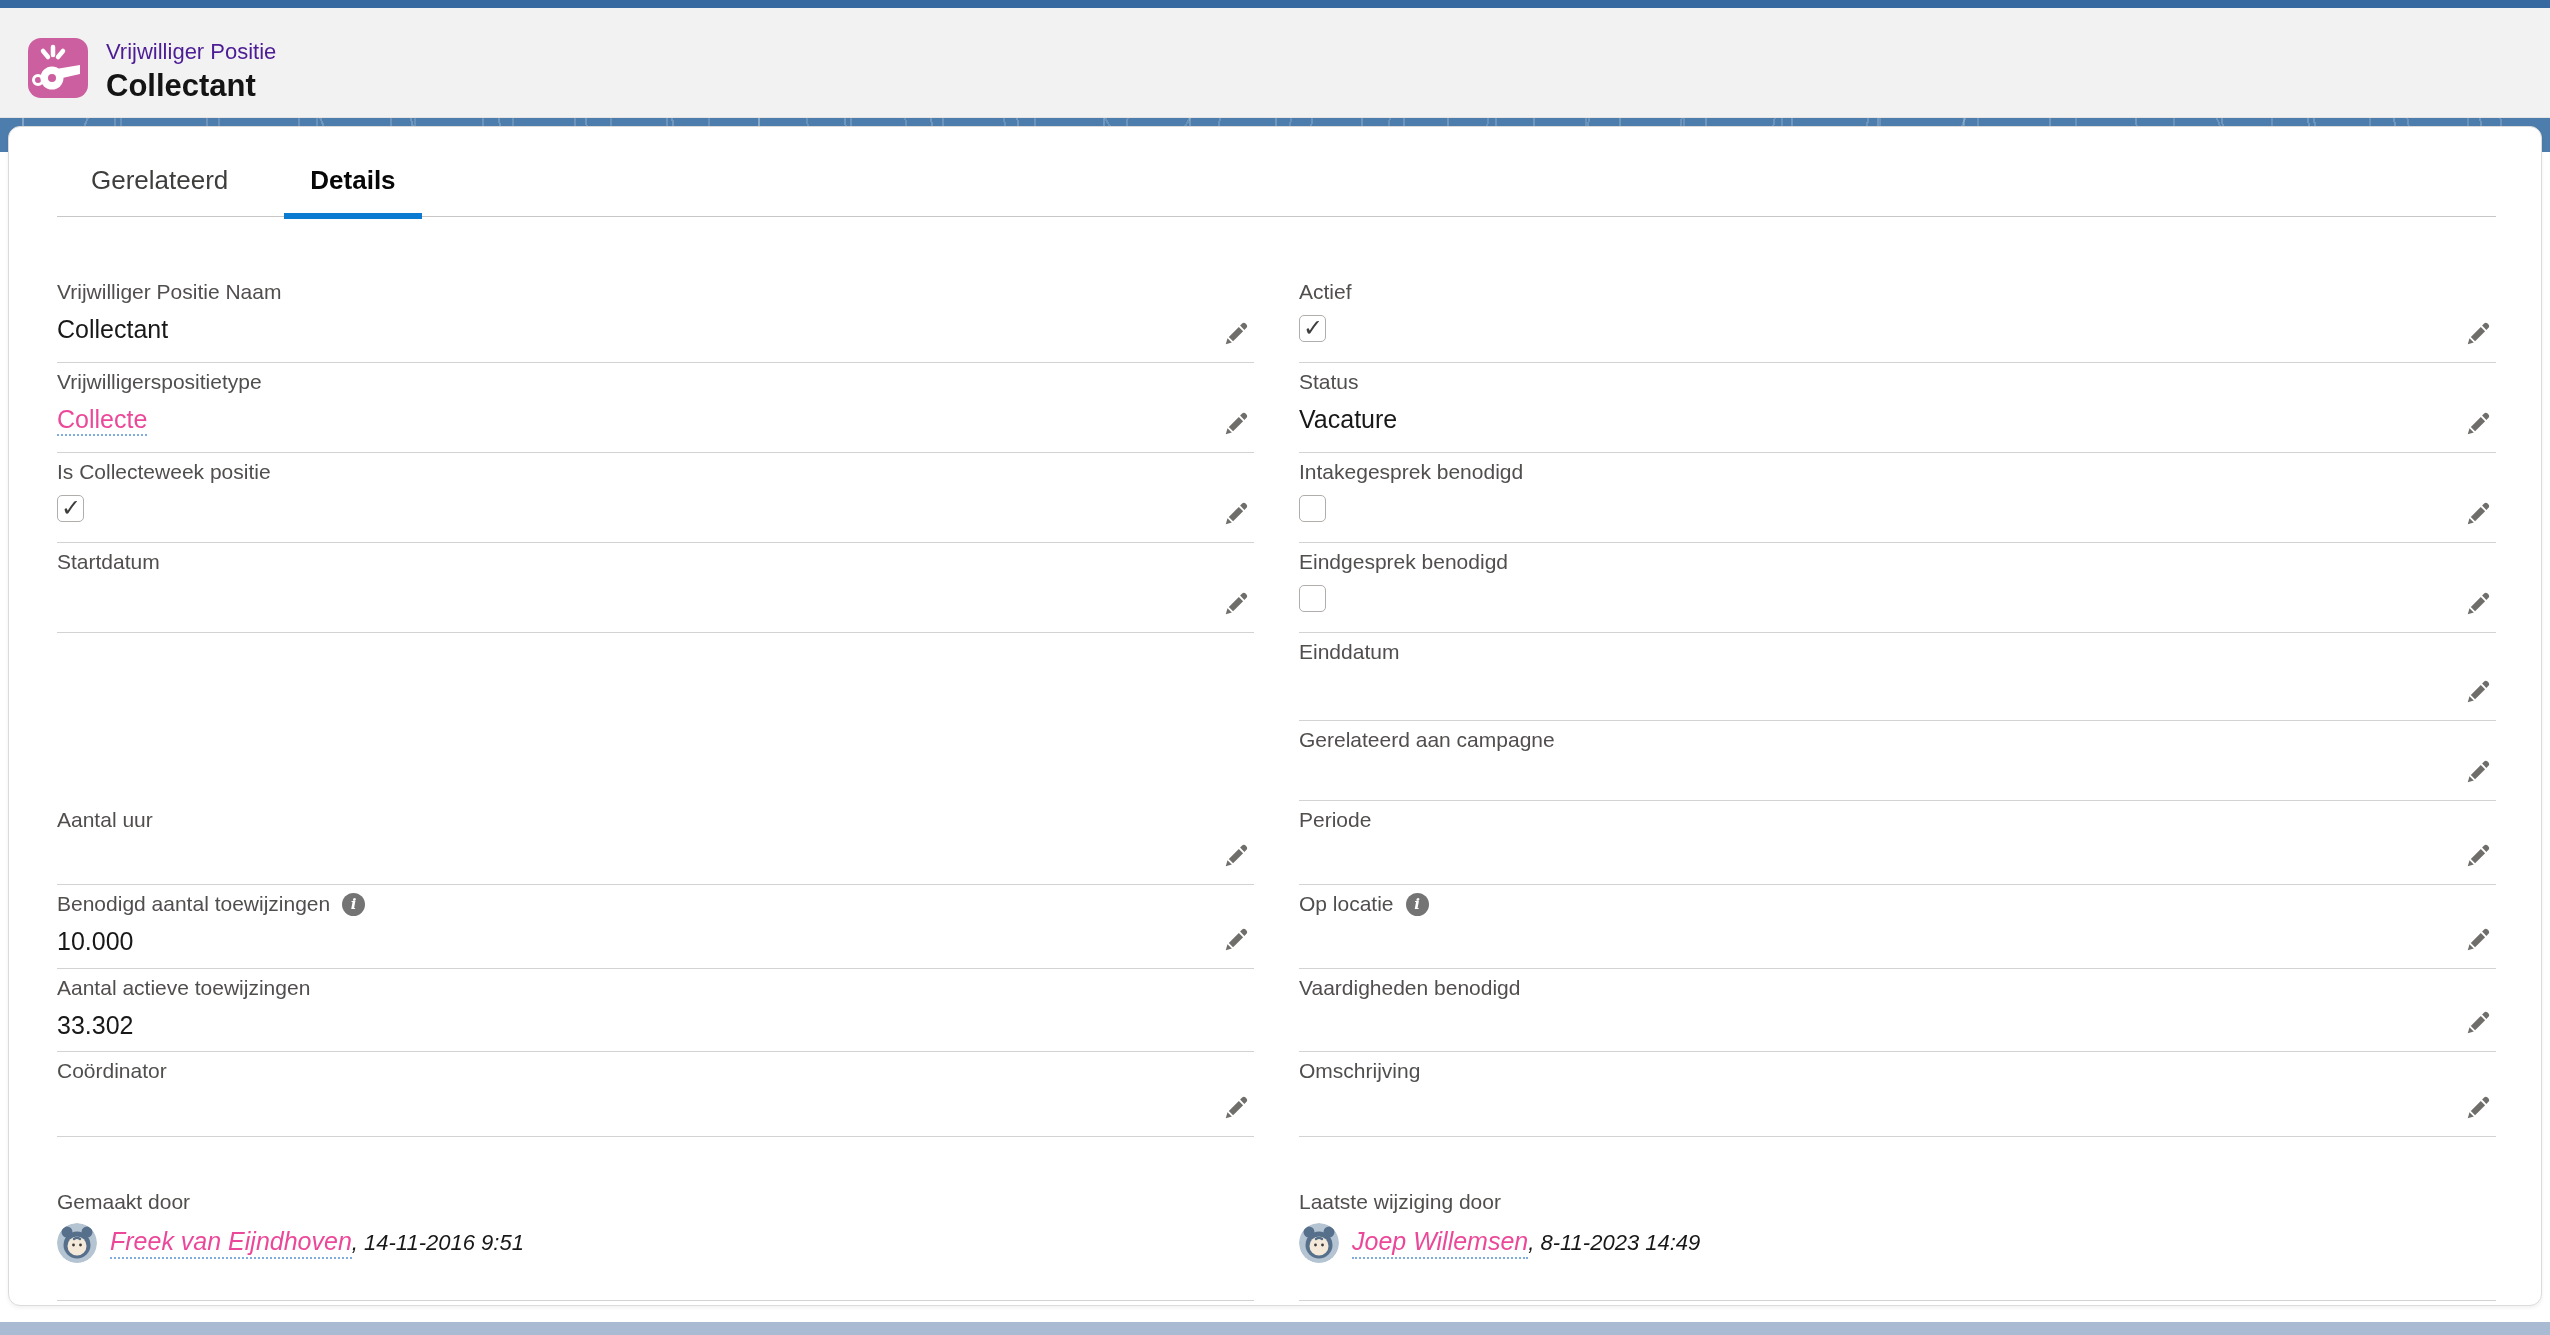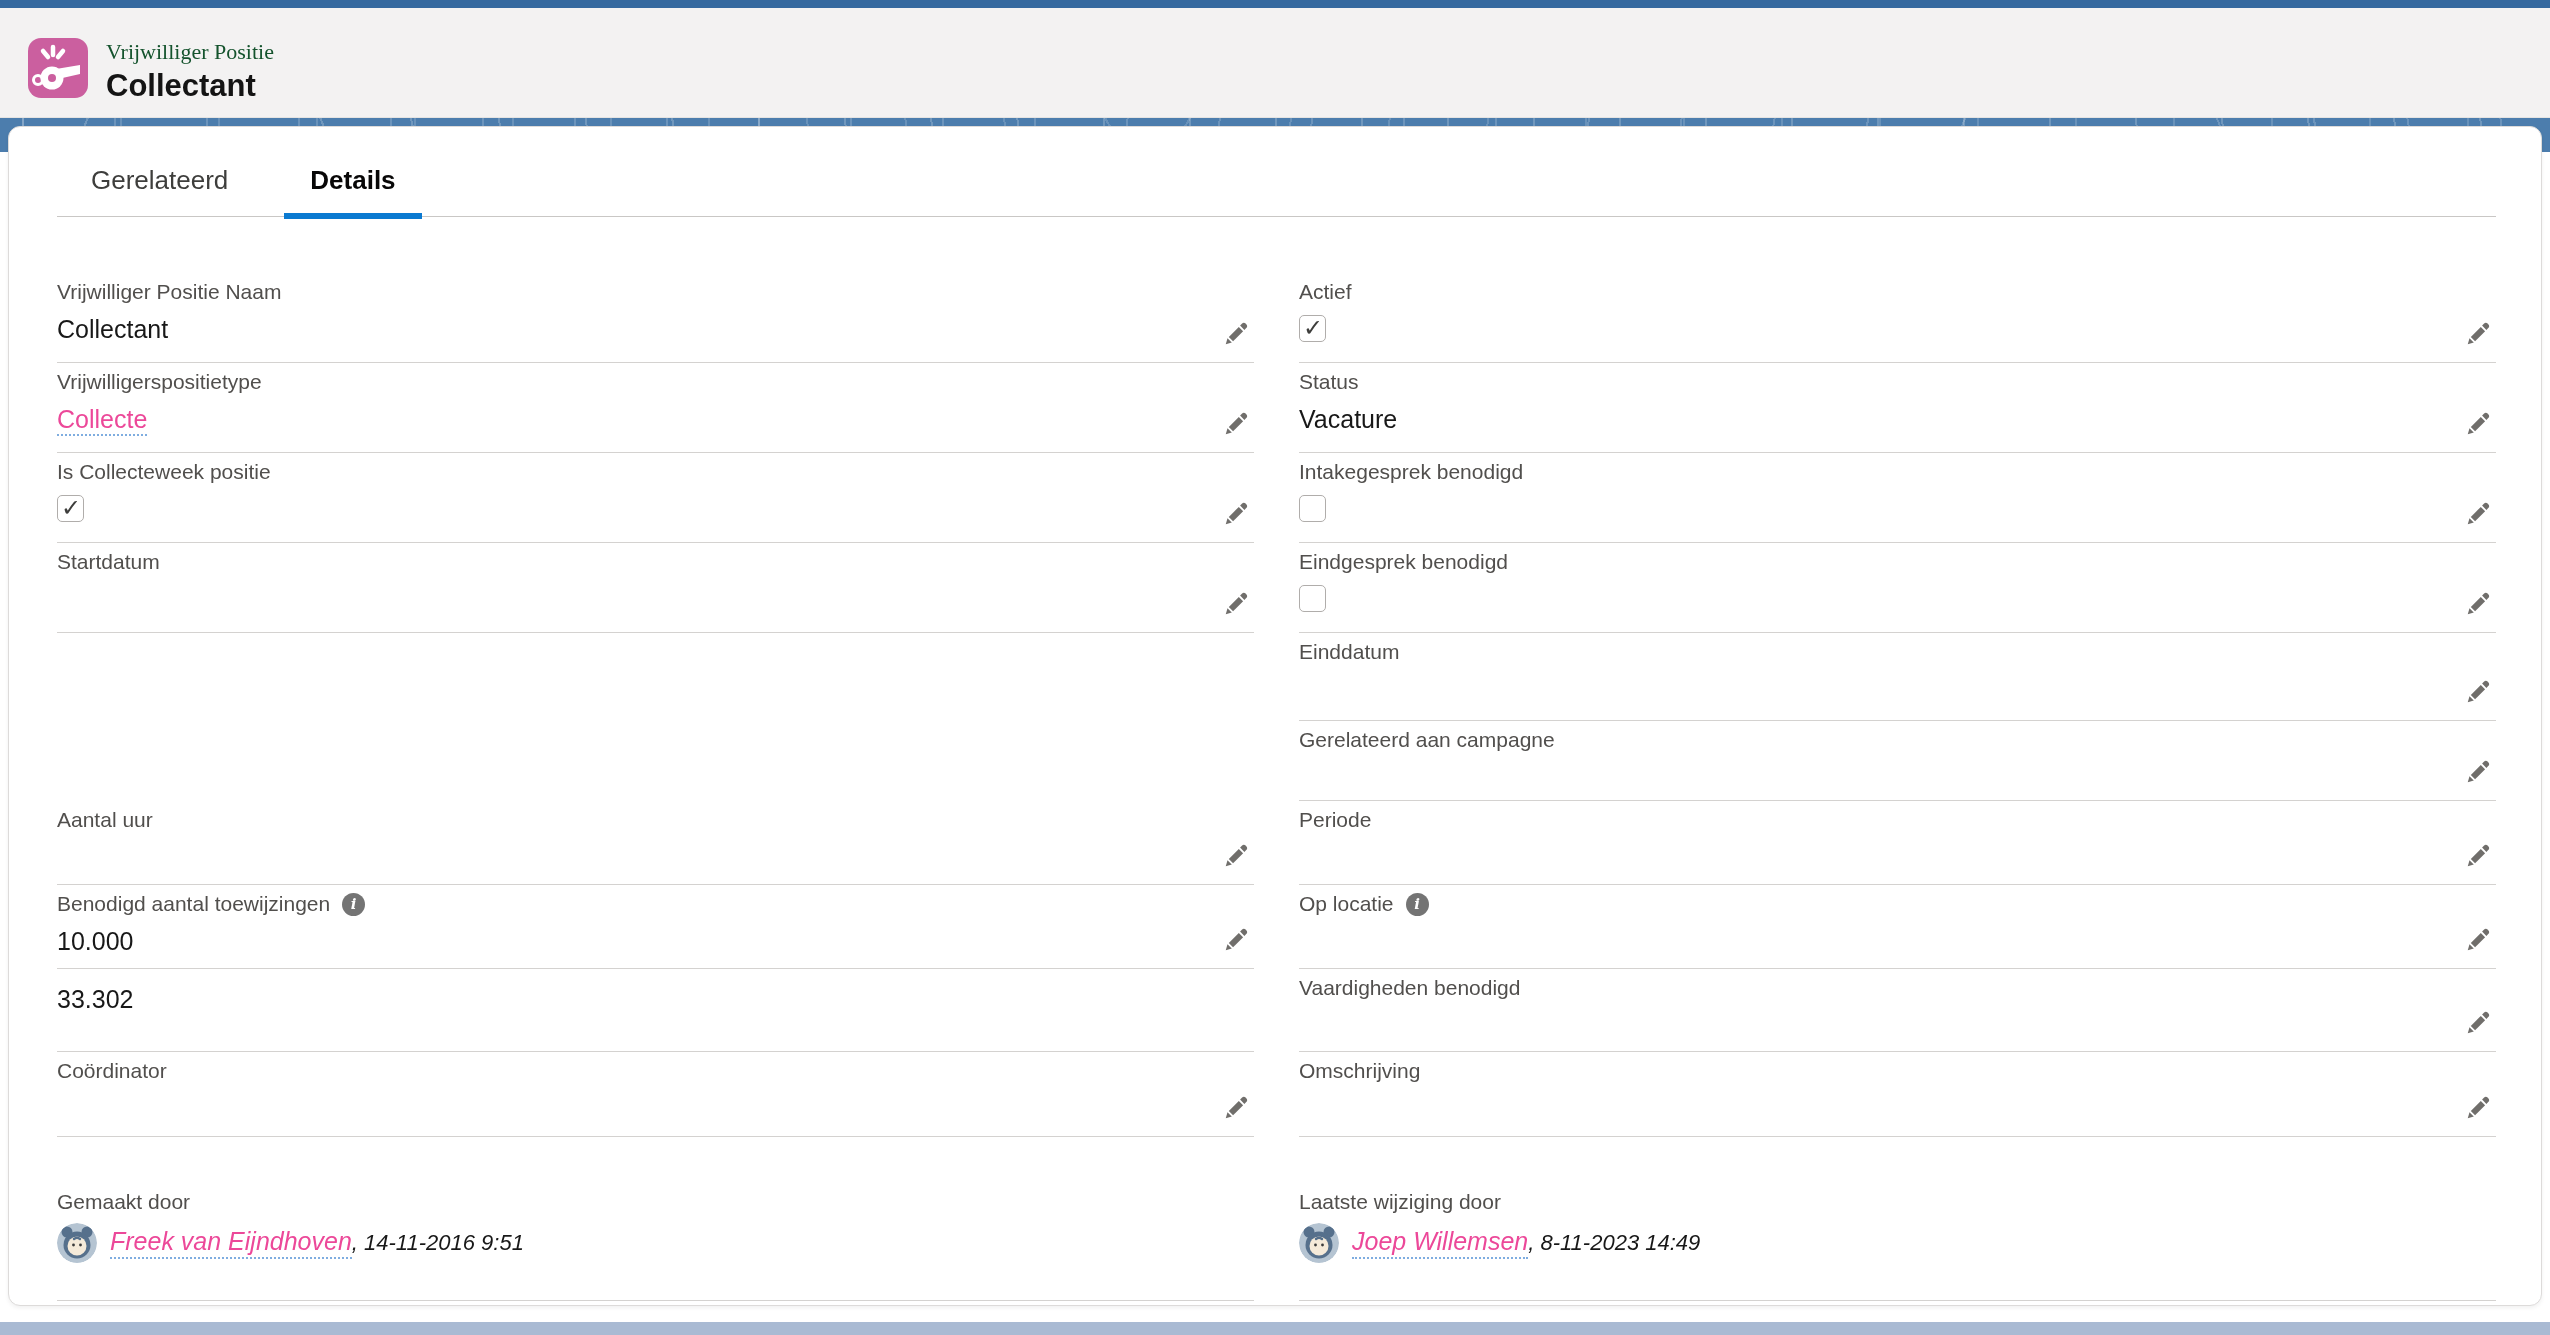--- a/index.html
+++ b/index.html
@@ -22,7 +22,7 @@
   .entity-icon { position:absolute; left:28px; top:30px; width:60px; height:60px;
                  background:#cb5f9f; border-radius:13px; display:flex; align-items:center; justify-content:center; }
   .header-text { position:absolute; left:106px; top:31px; }
-  .obj-label { font-size:22px; color:#14532d; line-height:26px;font-family:Liberation Serif, serif; }
+  .obj-label { font-size:22px; color:#4c1d95; line-height:26px; }
   .record-title { font-size:31px; font-weight:700; color:#141414; line-height:38px; margin-top:2px; }
 
   

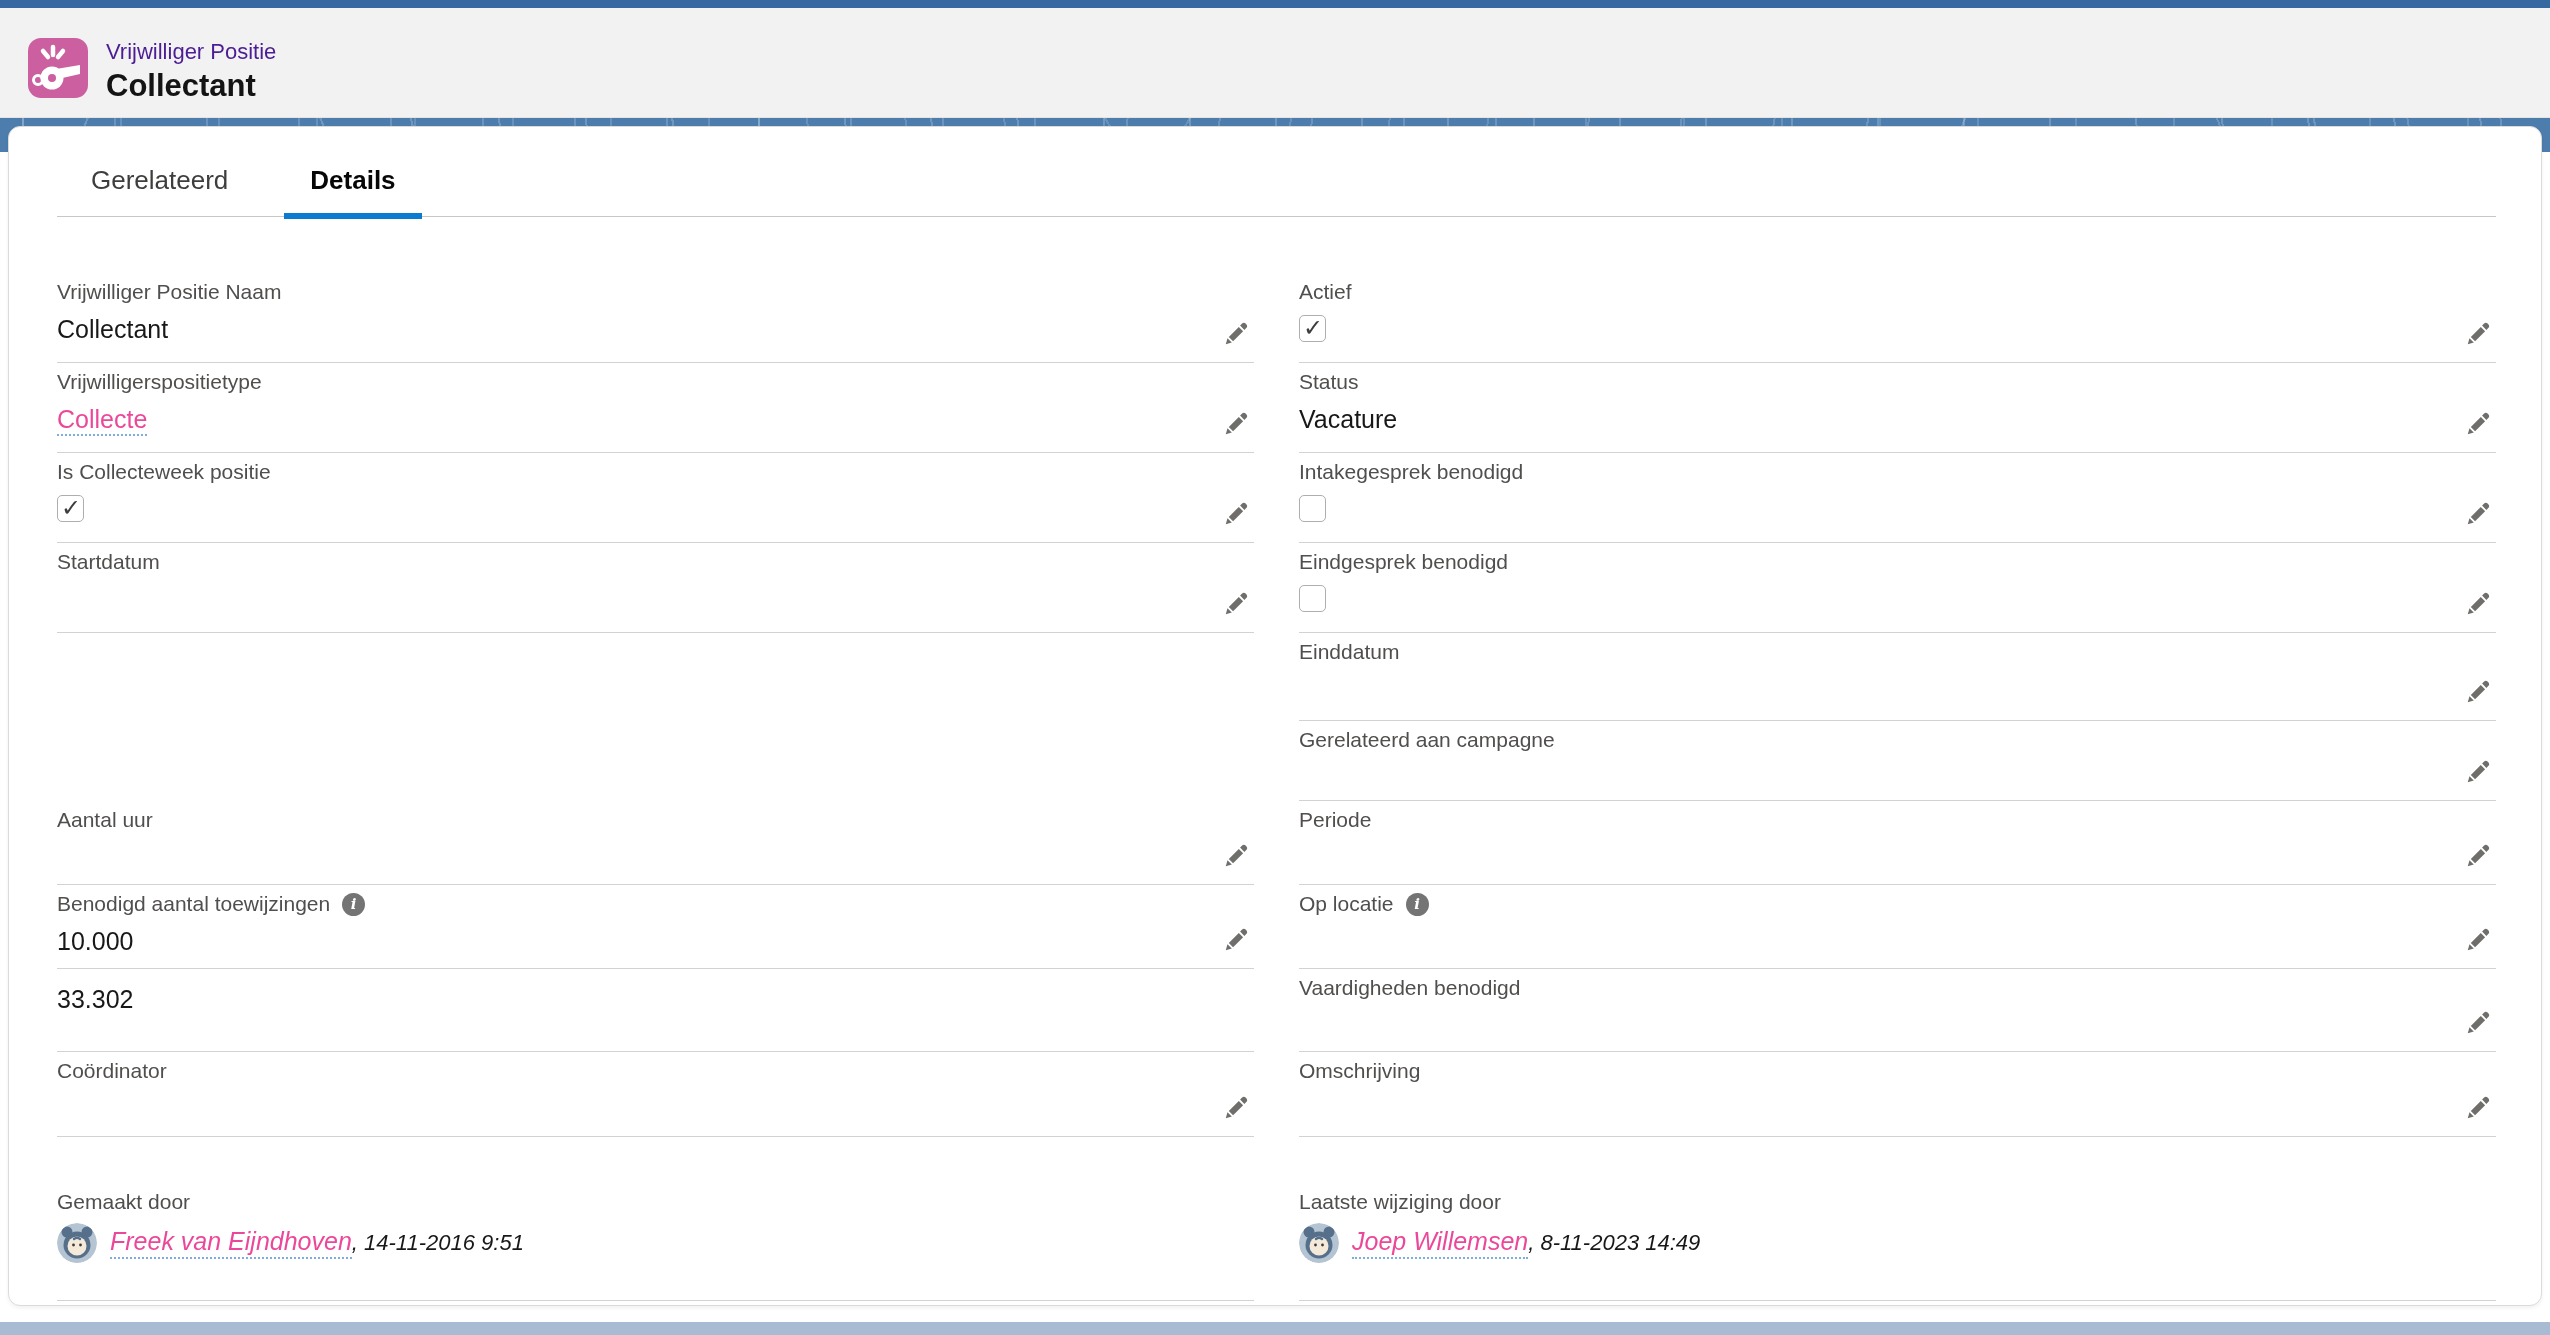--- a/index.html
+++ b/index.html
@@ -280,6 +280,7 @@
     </div>
 
     <div class="cell">
+      <div class="flabel">Aantal actieve toewijzingen</div>
       <div class="fvalue">33.302</div>
 
     </div>

